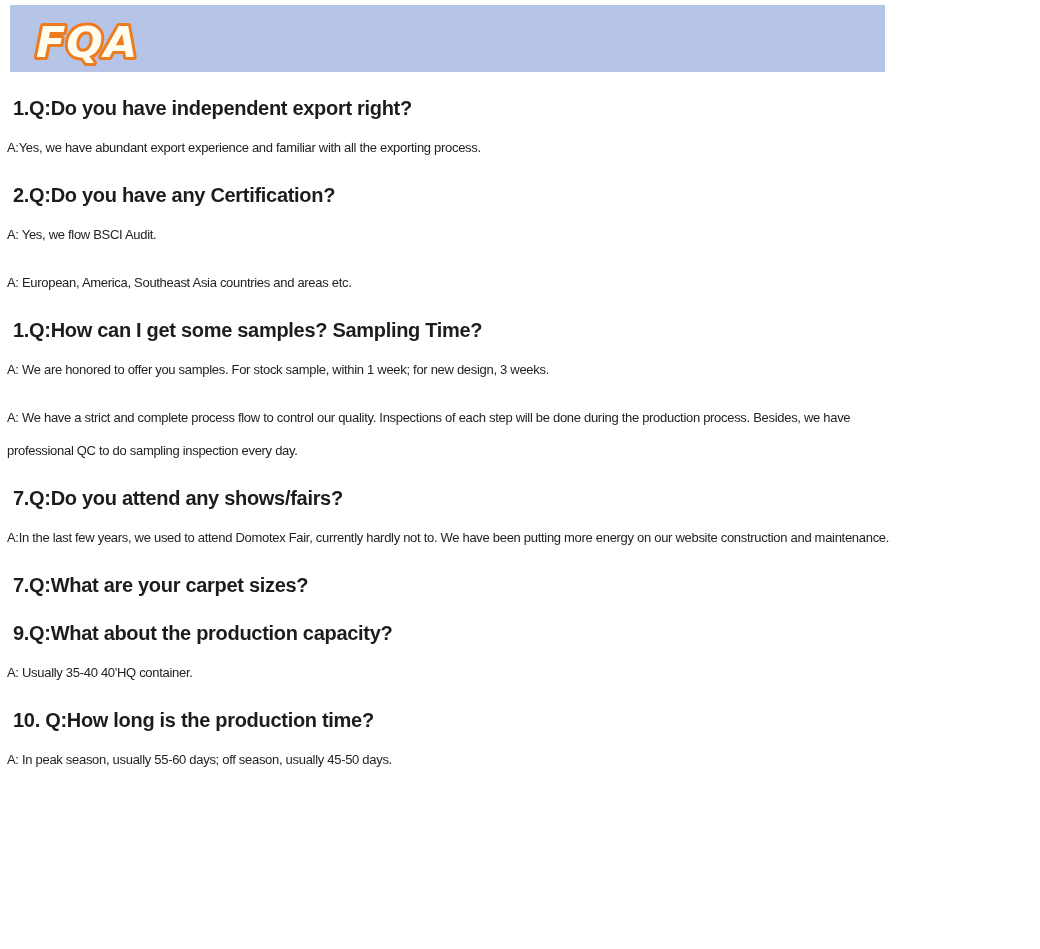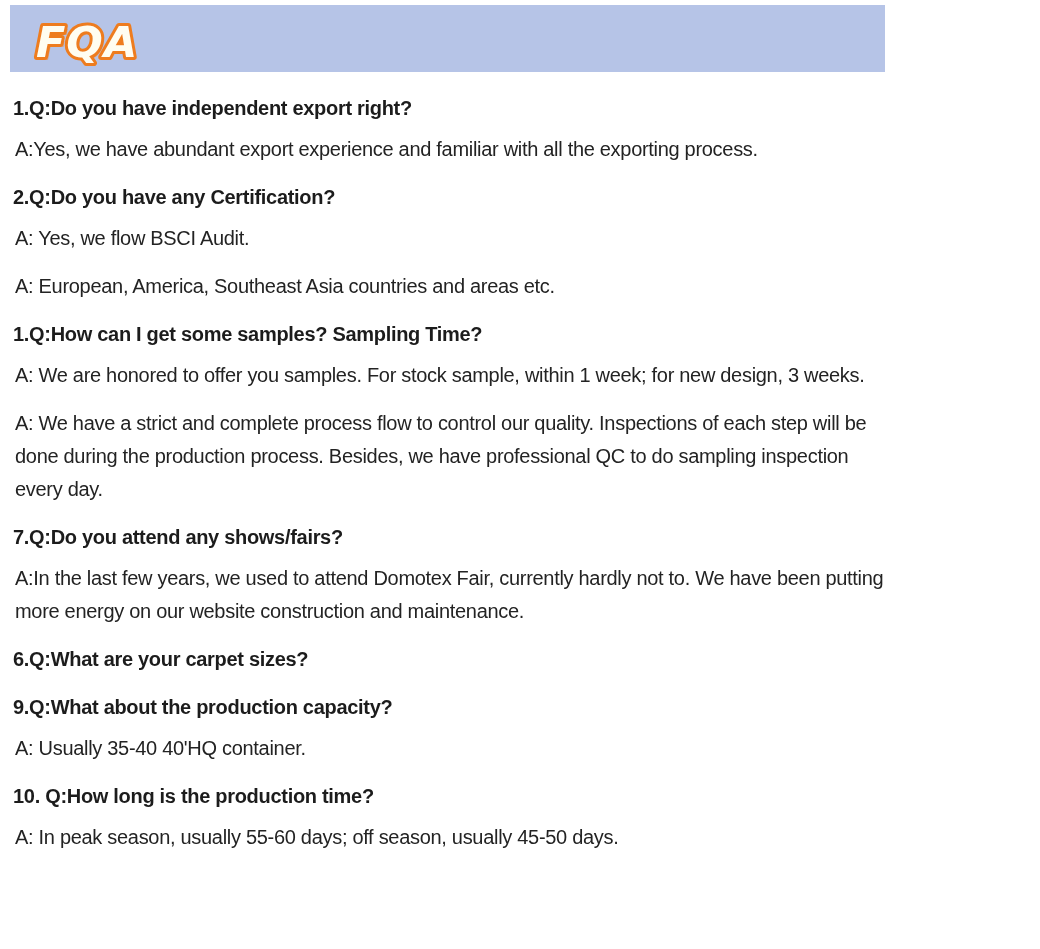--- a/index.html
+++ b/index.html
@@ -40,8 +40,8 @@
     letter-spacing: -0.3px;
   }
   .a {
-    margin: 8px;
-    font-size: 20px;
+    margin: 0;
+    font-size: 13px;
     line-height: 33px;
     font-weight: normal;
     color: #232323;

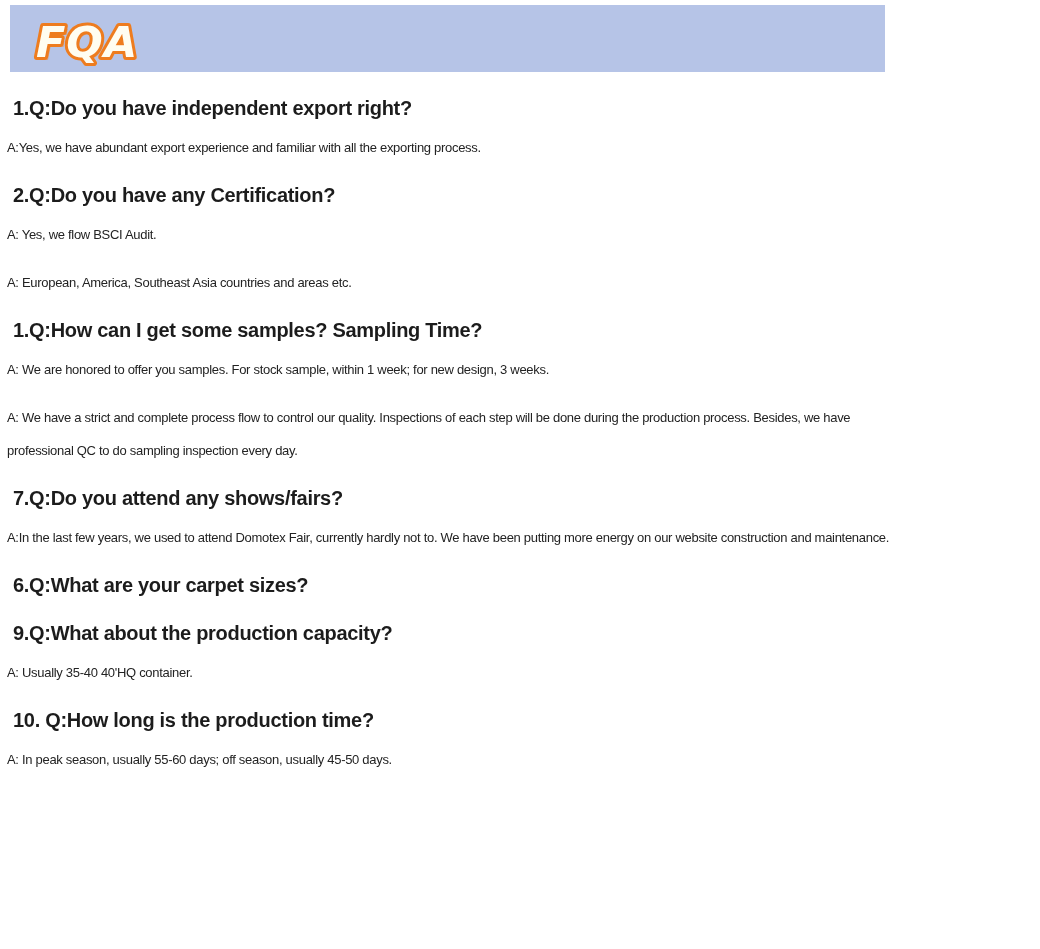--- a/index.html
+++ b/index.html
@@ -92,7 +92,7 @@
     </section>
 
     <section class="qa">
-      <h3 class="q">6.Q:What are your carpet sizes?</h3>
+      <h3 class="q">7.Q:What are your carpet sizes?</h3>
     </section>
 
     <section class="qa">

